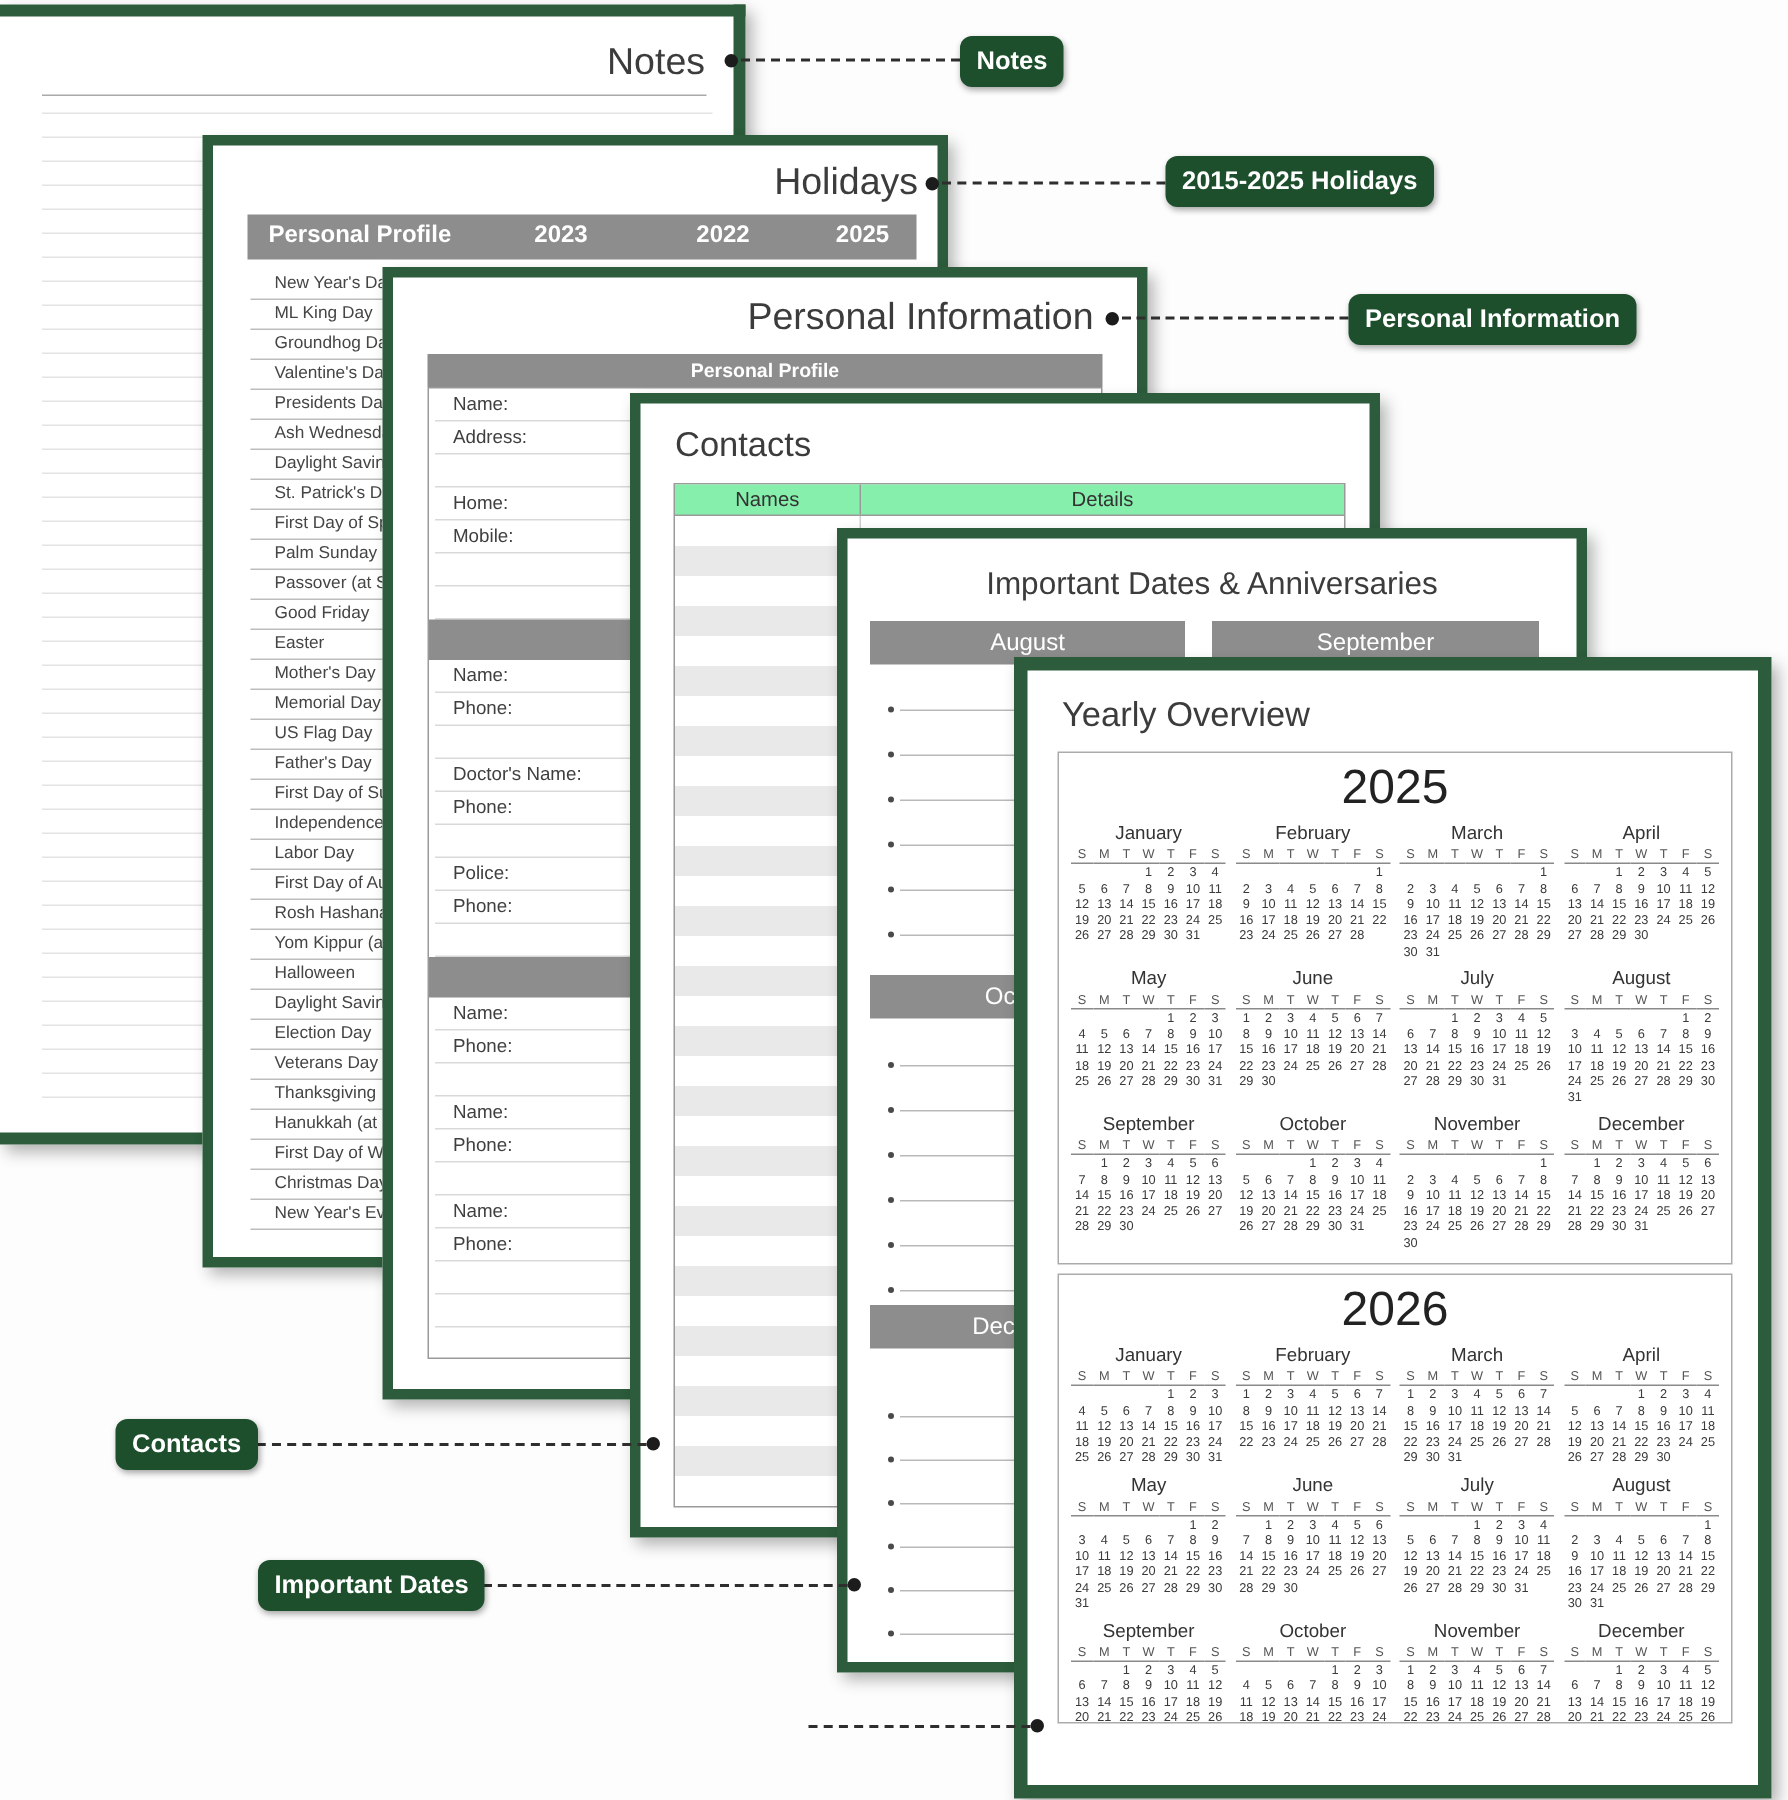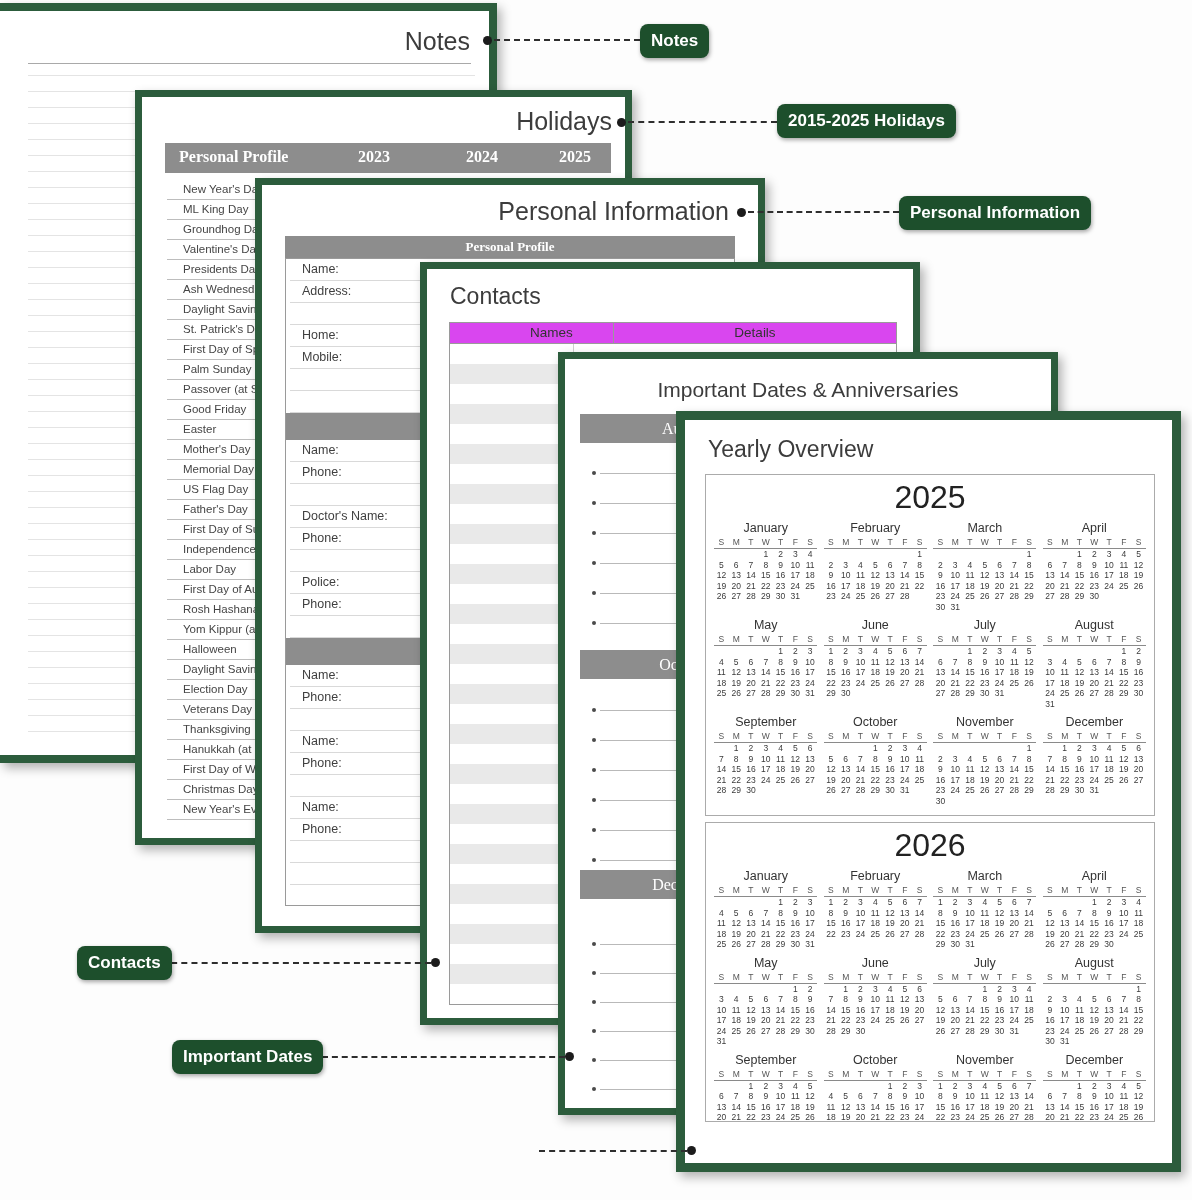--- a/index.html
+++ b/index.html
@@ -22,7 +22,7 @@
   
   #page-holidays { left:135px; top:90px; width:497px; height:755px; z-index:2; }
   .holidays-title { position:absolute; top:10px; right:13px; font-size:25px; color:#3c3c3c; }
-  .gray-bar { background:#8d8d8d; color:#ffffff;font-family:Liberation Serif, serif; }
+  .gray-bar { background:#8d8d8d; color:#ffffff; }
   #holidays-bar { position:absolute; left:23px; top:46px; width:446px; height:30px; }
   #holidays-bar .hb-label { position:absolute; left:14px; top:5px; font-size:16px; font-weight:bold; }
   .hb-year { position:absolute; top:5px; width:62px; text-align:center; font-size:16px; font-weight:bold; }

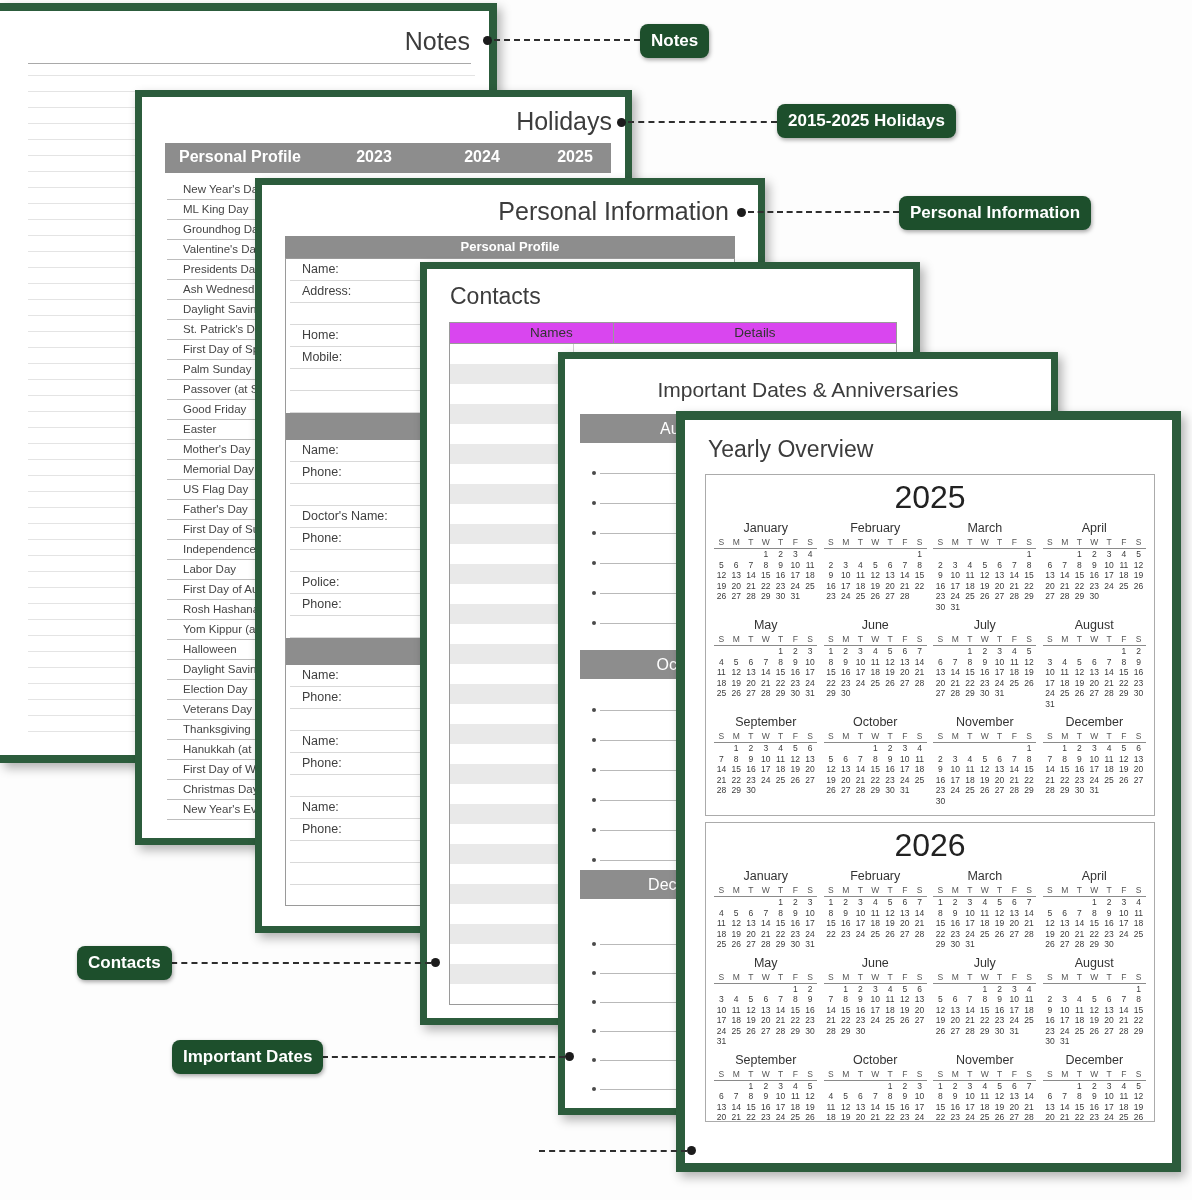--- a/index.html
+++ b/index.html
@@ -142,7 +142,7 @@
     <div class="gray-bar" id="holidays-bar">
       <span class="hb-label">Personal Profile</span>
       <span class="hb-year" style="left:178px;">2023</span>
-      <span class="hb-year" style="left:286px;">2024</span>
+      <span class="hb-year" style="left:286px;">2022</span>
       <span class="hb-year" style="left:379px;">2025</span>
     </div>
     <ul id="holiday-list">

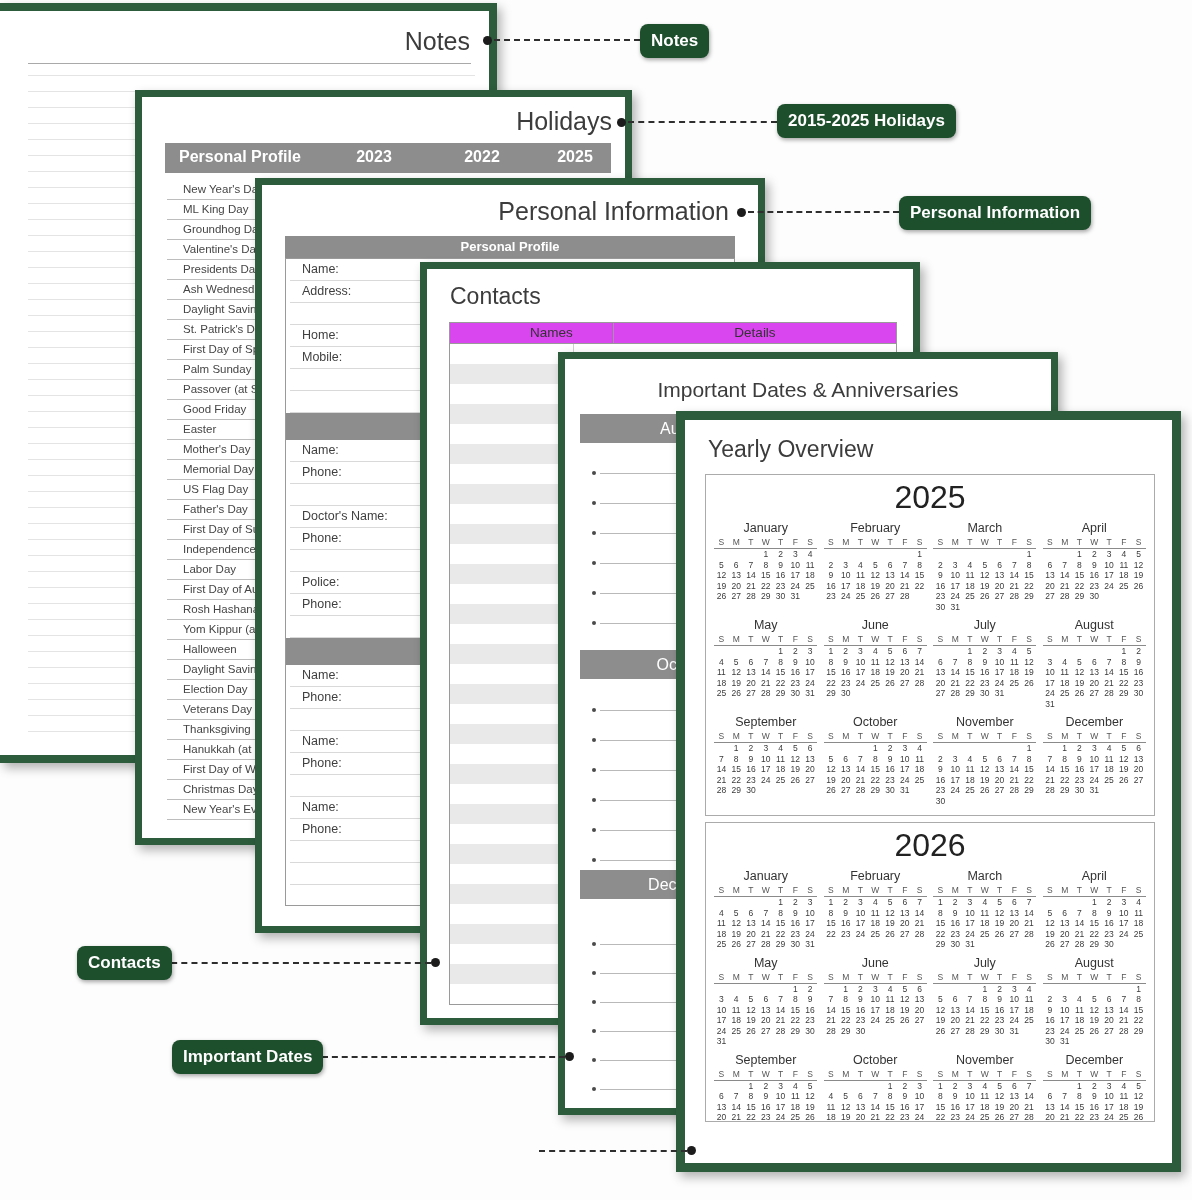--- a/index.html
+++ b/index.html
@@ -43,7 +43,7 @@
   #page-contacts { left:420px; top:262px; width:500px; height:763px; z-index:4; }
   .contacts-title { position:absolute; top:14px; left:23px; font-size:23px; color:#3c3c3c; }
   #contacts-table { position:absolute; left:22px; top:53px; width:448px; border:1px solid #9a9a9a; }
-  .ct-header { display:flex; background:#d946ef; border-bottom:1px solid #9a9a9a;padding-left:40px; }
+  .ct-header { display:flex; background:#86efac; border-bottom:1px solid #9a9a9a; }
   .ct-header > div { font-size:13.5px; color:#333; text-align:center; line-height:20px; height:20px; }
   .ct-col-names { width:124px; border-right:1px solid #9a9a9a; }
   .ct-col-details { flex:1; }

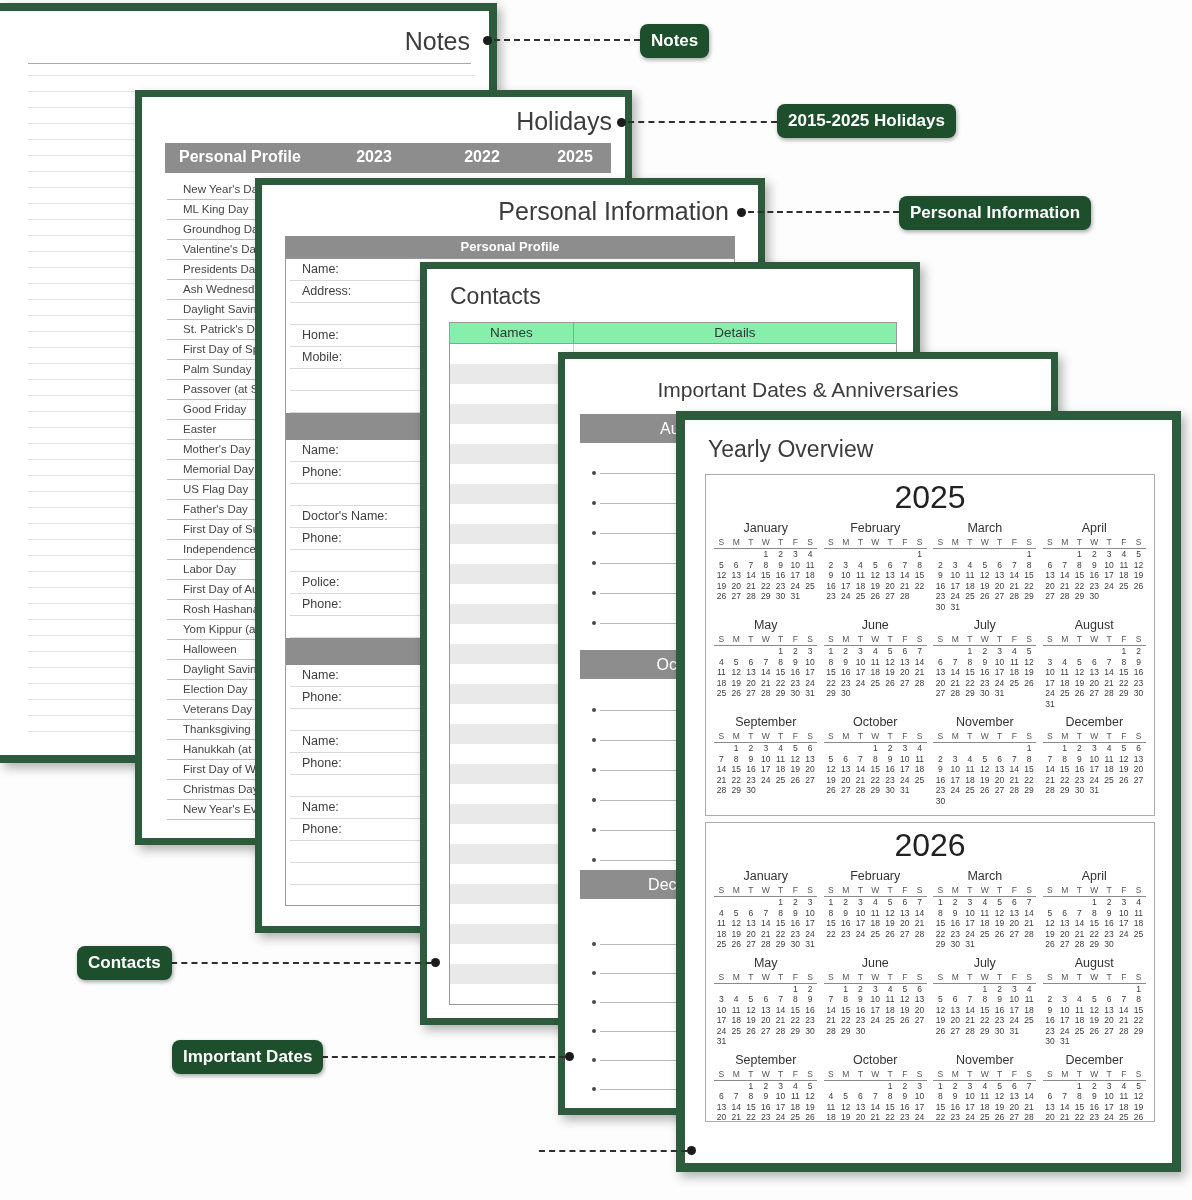--- a/index.html
+++ b/index.html
@@ -63,7 +63,7 @@
   .id-row { position:absolute; left:20px; right:2px; border-top:1px solid #b9b9b9; }
   .id-dot { position:absolute; width:4px; height:4px; border-radius:50%; background:#4a4a4a; }
   
-  #page-yearly { left:676px; top:411px; width:505px; height:761px; border-width:9px; z-index:6;text-decoration:underline; }
+  #page-yearly { left:676px; top:438px; width:505px; height:761px; border-width:9px; z-index:6;text-decoration:underline; }
   .yearly-title { position:absolute; top:16px; left:23px; font-size:23px; color:#3c3c3c; }
   .year-box { position:absolute; left:20px; width:450px; border:1px solid #ababab; background:#fff; overflow:hidden; }
   #year-box-2025 { top:54px; height:342px; }

